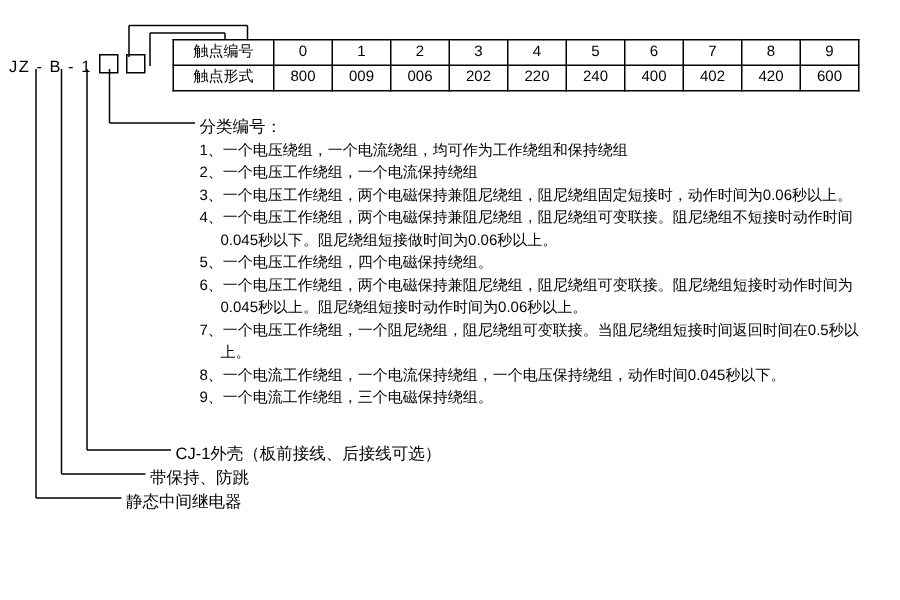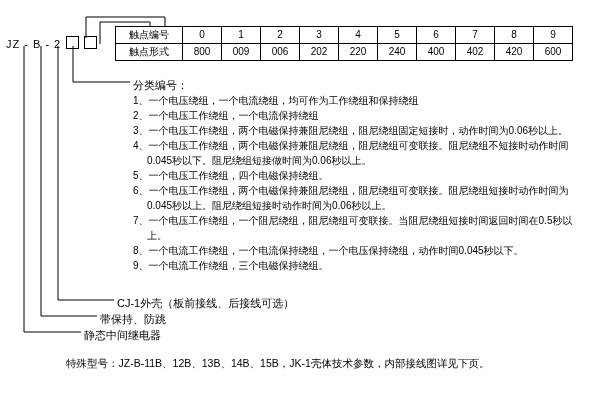--- a/index.html
+++ b/index.html
@@ -144,7 +144,7 @@
   </svg>
 
   <div class="model-code">
-    <span>JZ - B - 2</span>
+    <span>JZ - B - 1</span>
     <span class="code-box"></span>
     <span class="code-box"></span>
   </div>

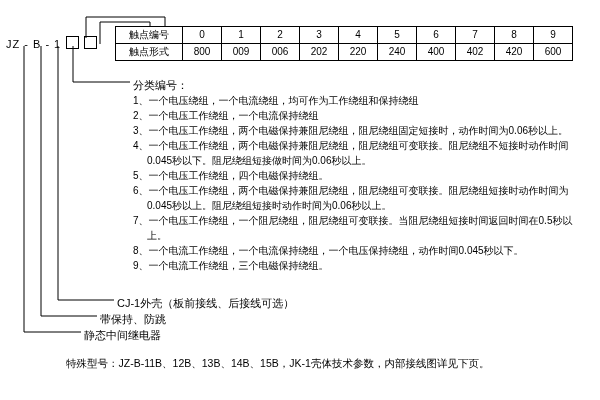--- a/index.html
+++ b/index.html
@@ -198,7 +198,6 @@
   <div class="ann ann-band">带保持、防跳</div>
   <div class="ann ann-relay">静态中间继电器</div>
 
-  <div class="ann ann-special">特殊型号：JZ-B-11B、12B、13B、14B、15B，JK-1壳体技术参数，内部接线图详见下页。</div>
 
 </div>
 

